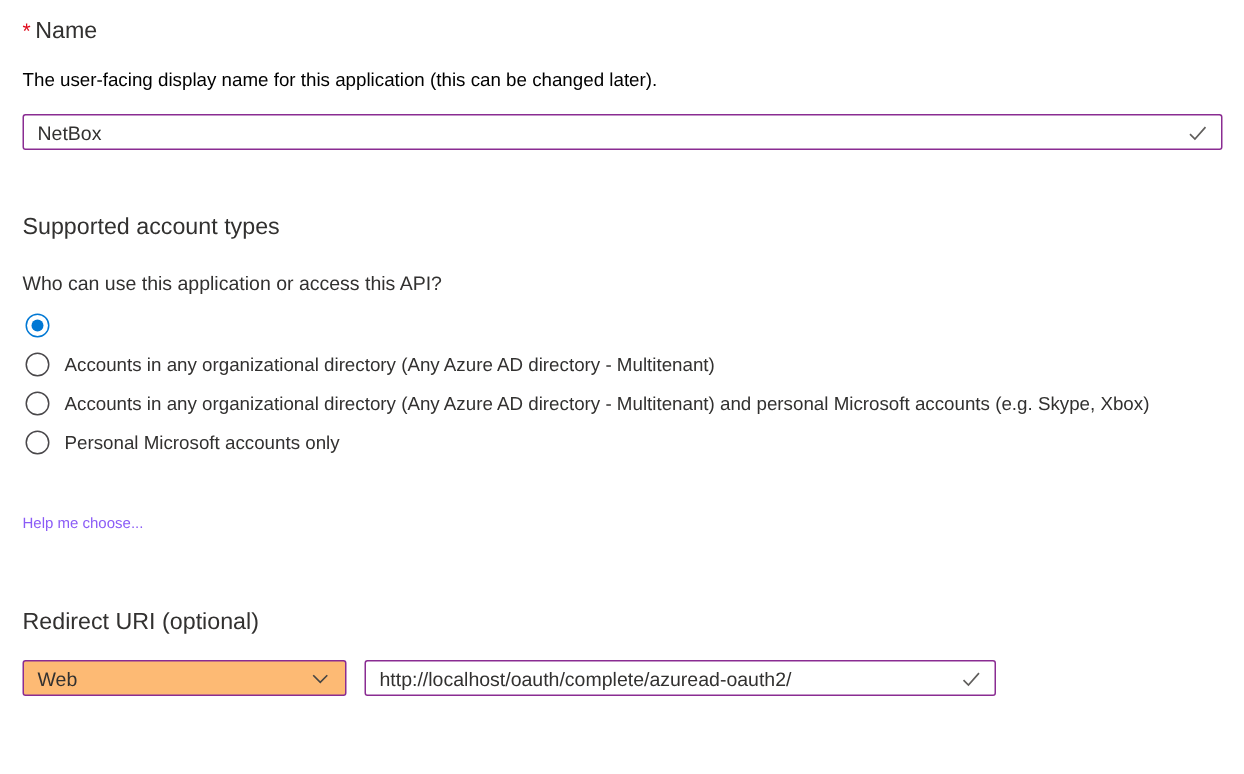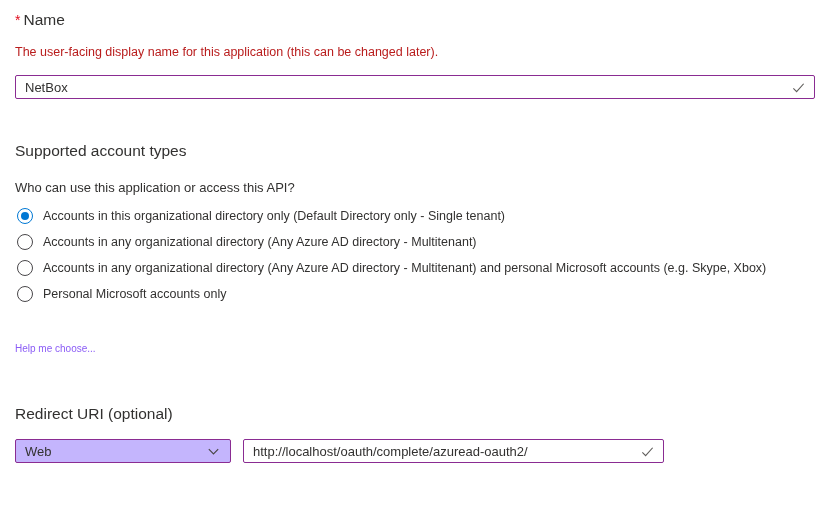--- a/index.html
+++ b/index.html
@@ -26,7 +26,7 @@
     font-size: 12.5px;
     line-height: 16px;
     margin-top: 14px;
-    color: #b91c1c;
+    color: #000000;
   }
 
   .input-wrap {

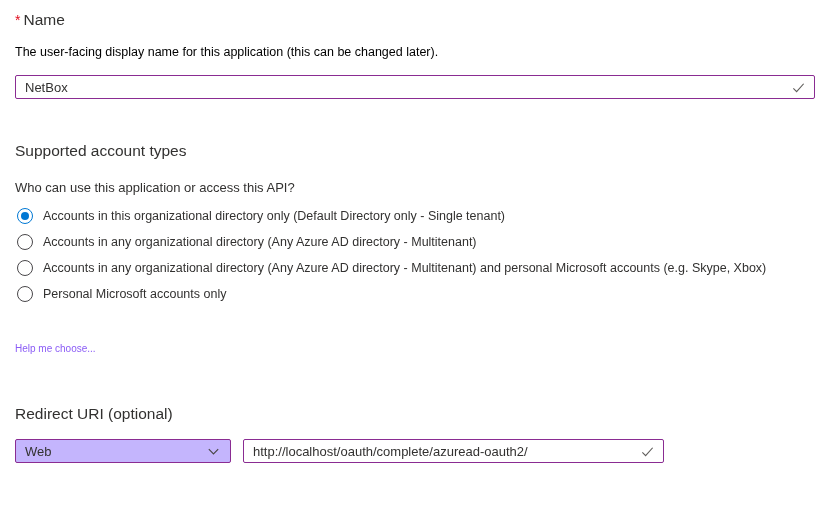--- a/index.html
+++ b/index.html
@@ -149,7 +149,6 @@
     <div class="radio-group">
       <div class="radio-row checked">
         <span class="radio-circle"></span>
-        <span class="radio-label">Accounts in this organizational directory only (Default Directory only - Single tenant)</span>
       </div>
       <div class="radio-row">
         <span class="radio-circle"></span>

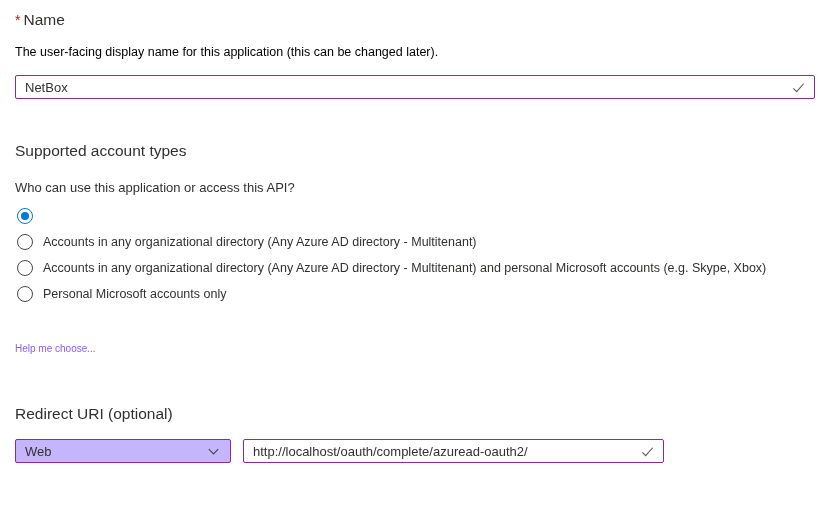--- a/index.html
+++ b/index.html
@@ -115,7 +115,7 @@
     width: 216px; height: 24px;
     border: 1px solid #8a2c92;
     border-radius: 2px;
-    background: #c4b5fd;
+    background: #fdba74;
     display: flex; align-items: center;
     padding: 0 30px 0 9px;
     font-size: 13px;

